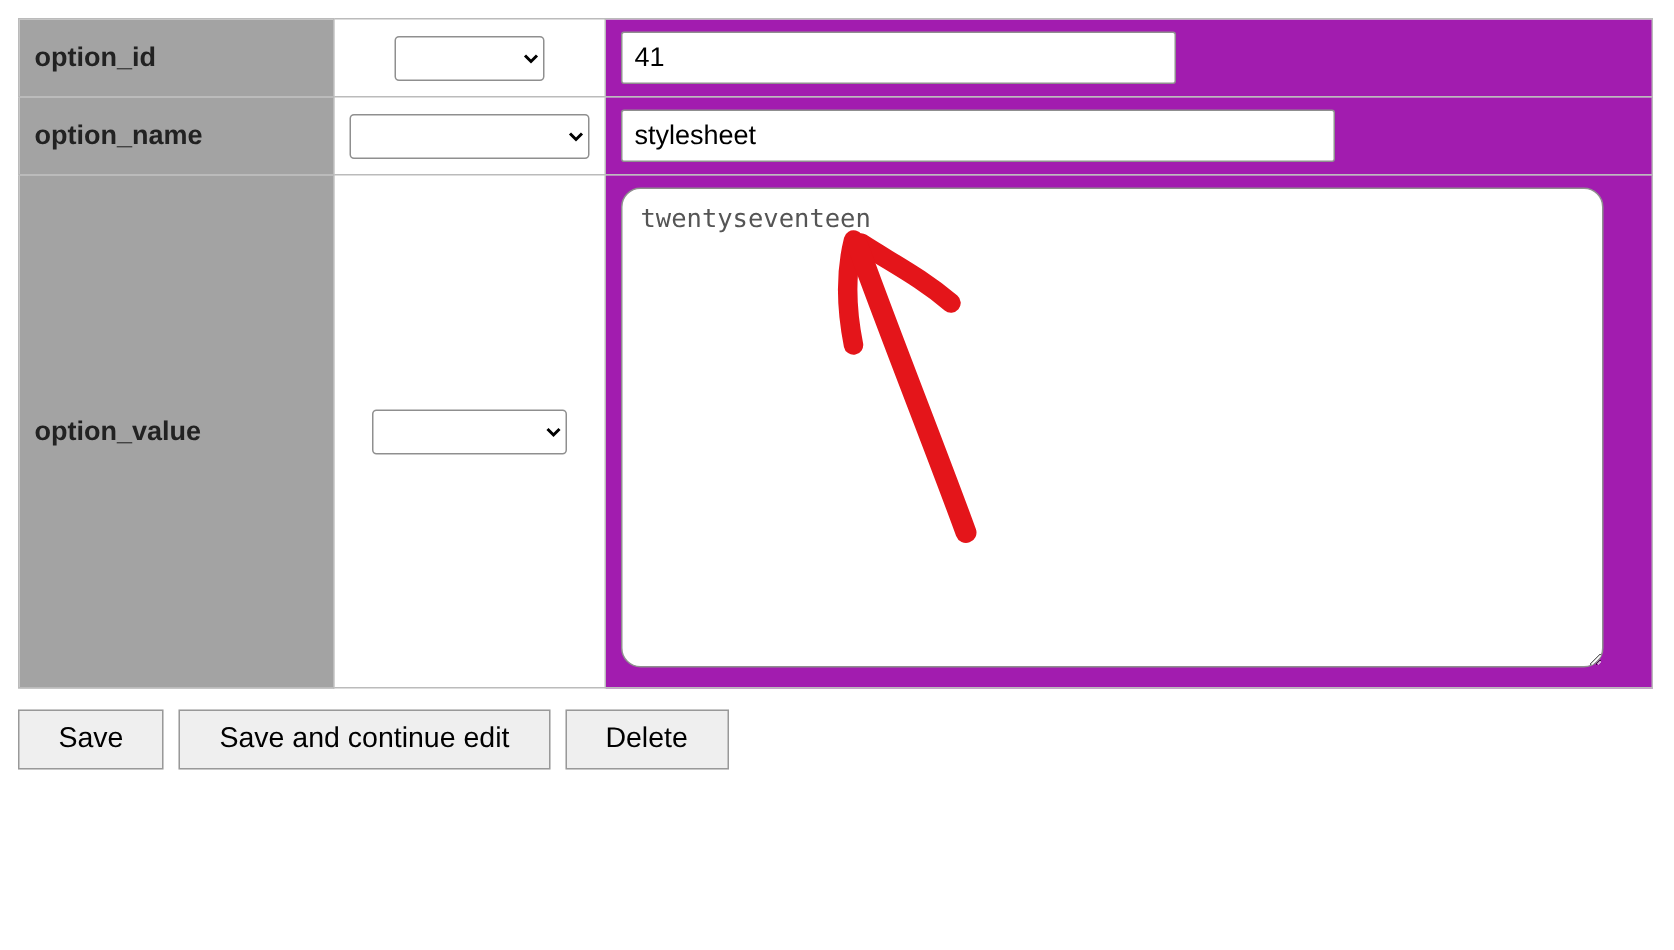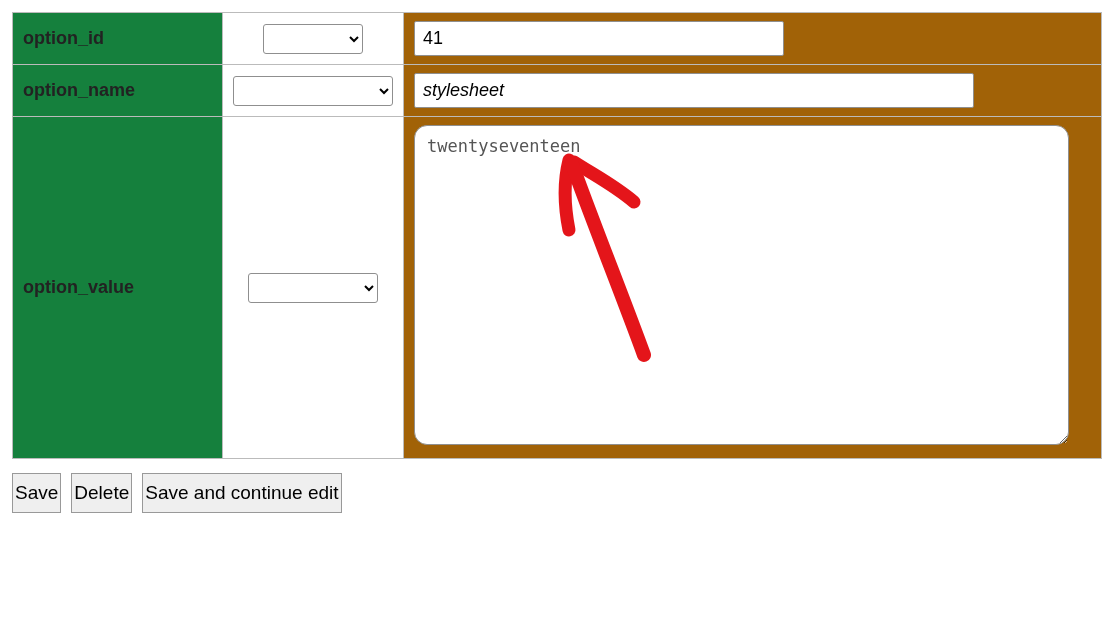--- a/index.html
+++ b/index.html
@@ -22,7 +22,7 @@
       vertical-align: middle;
     }
     .label-cell {
-      background: #15803d;
+      background: #a3a3a3;
       font-weight: bold;
       width: 210px;
       white-space: nowrap;

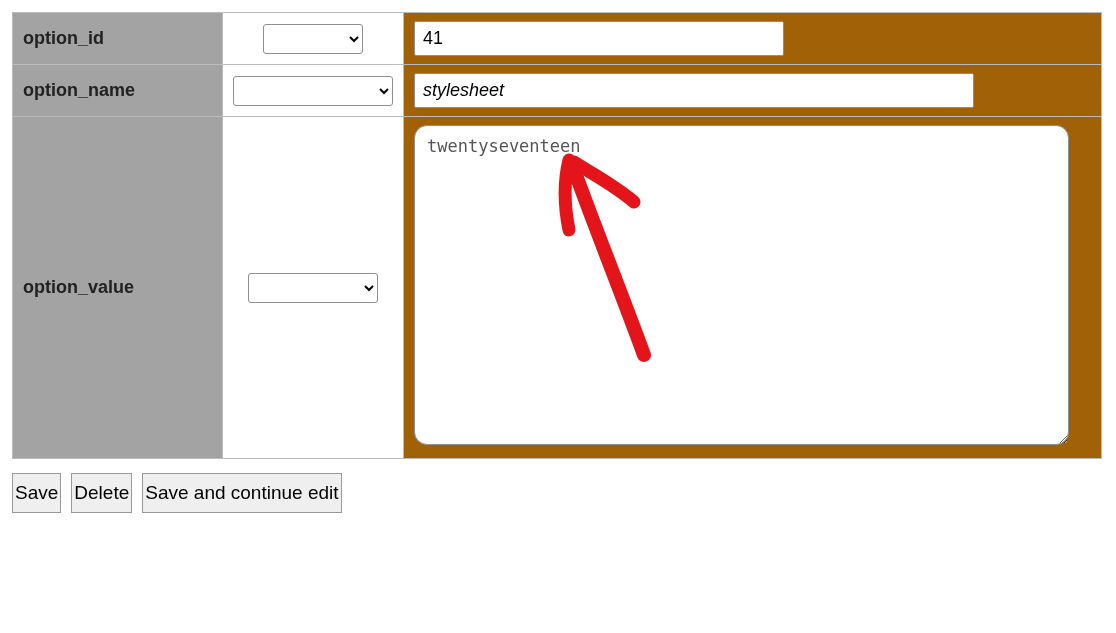--- a/index.html
+++ b/index.html
@@ -33,7 +33,7 @@
       background: #fff;
     }
     .value-cell {
-      background: #a16207;
+      background: #a21caf;
     }
     .sel {
       border: 1px solid #8f8f8f;

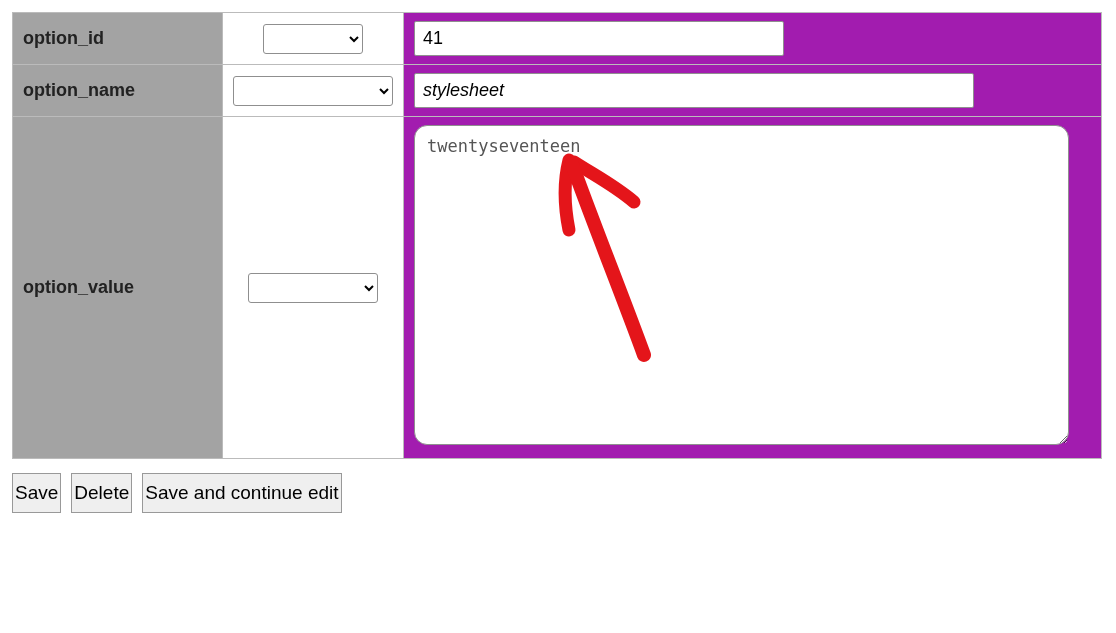--- a/index.html
+++ b/index.html
@@ -54,7 +54,7 @@
       font-family: inherit;
     }
     .w-370 { width: 370px; }
-    .w-560 { width: 560px; font-style: italic; }
+    .w-560 { width: 476px; }
     .textarea-input {
       width: 655px;
       height: 320px;

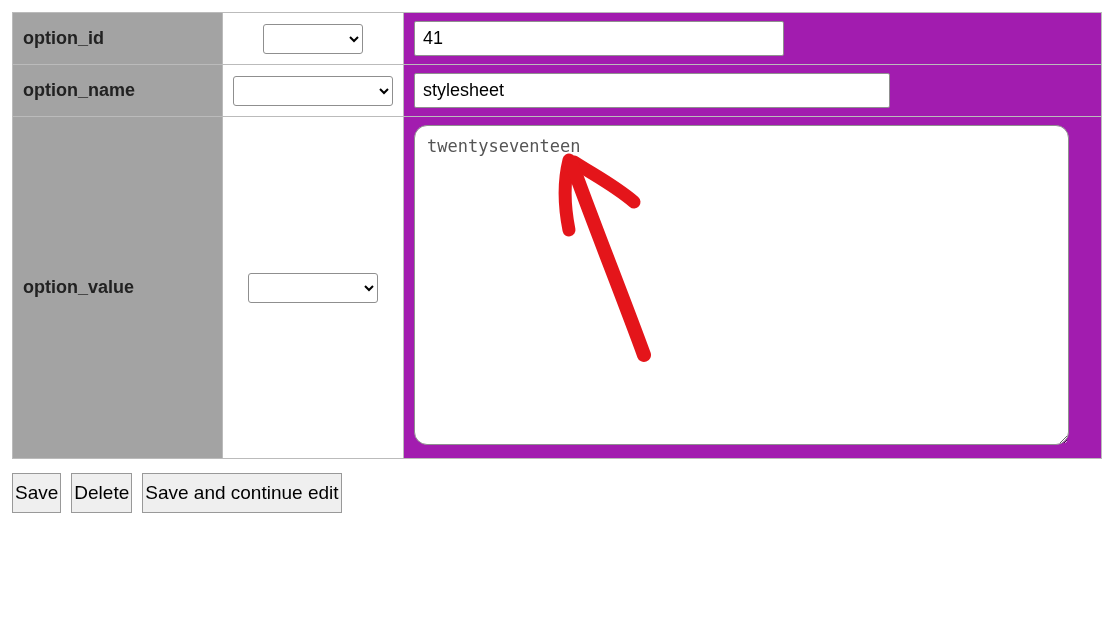--- a/index.html
+++ b/index.html
@@ -81,7 +81,7 @@
     .btn {
       border: 1px solid #999;
       background: #efefef;
-      padding: 8px 2px;
+      padding: 8px 26px;
       font-size: 19px;
       font-family: inherit;
       cursor: pointer;

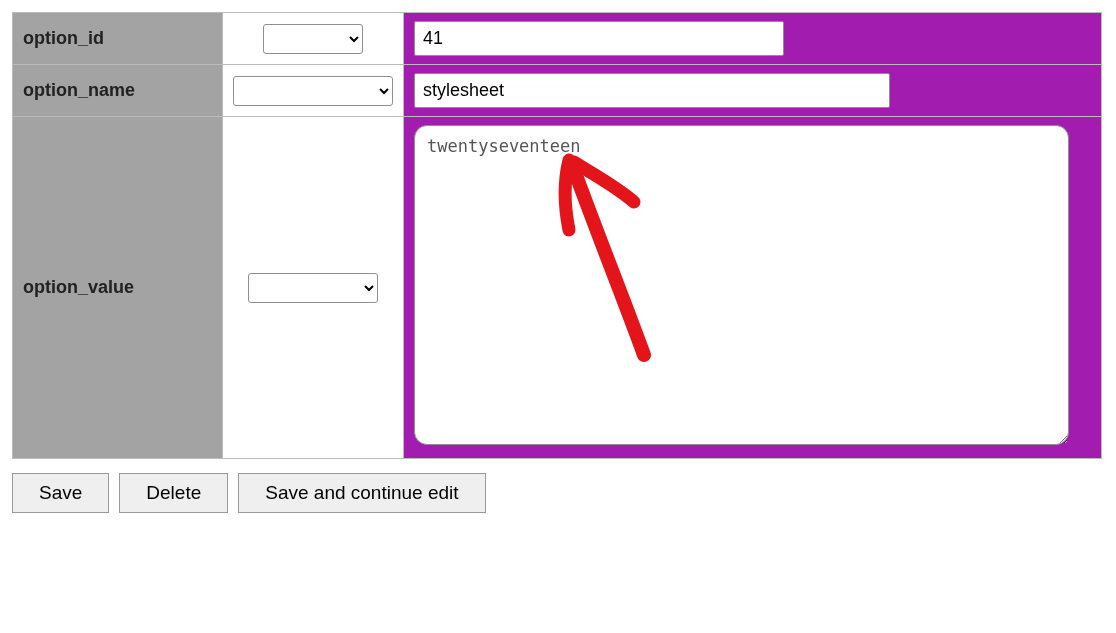--- a/index.html
+++ b/index.html
@@ -141,8 +141,8 @@
 
 <div class="button-row">
   <button class="btn">Save</button>
+  <button class="btn">Save and continue edit</button>
   <button class="btn">Delete</button>
-  <button class="btn">Save and continue edit</button>
 </div>
 
 </body></html>

